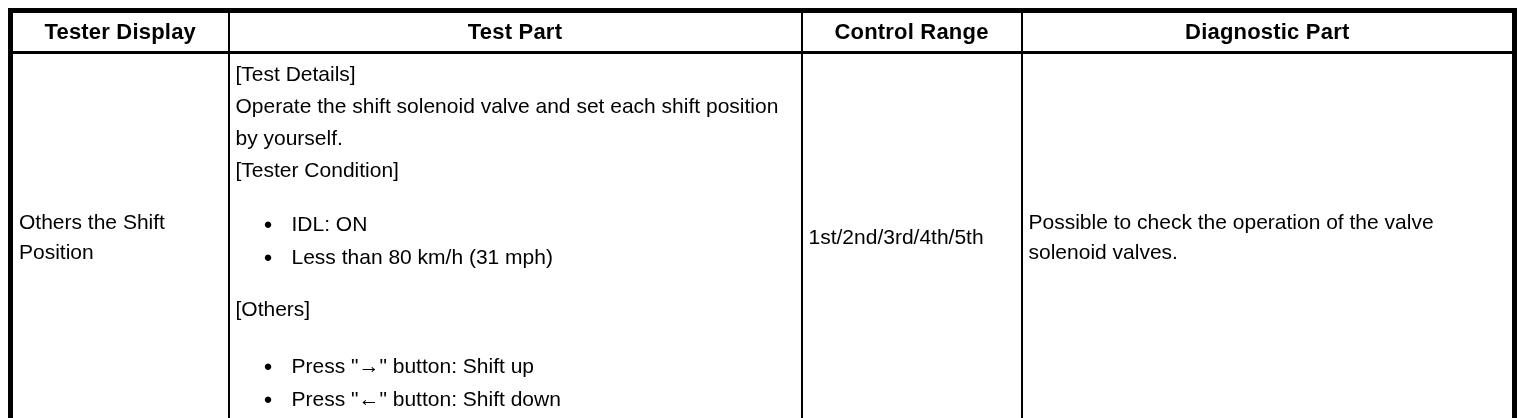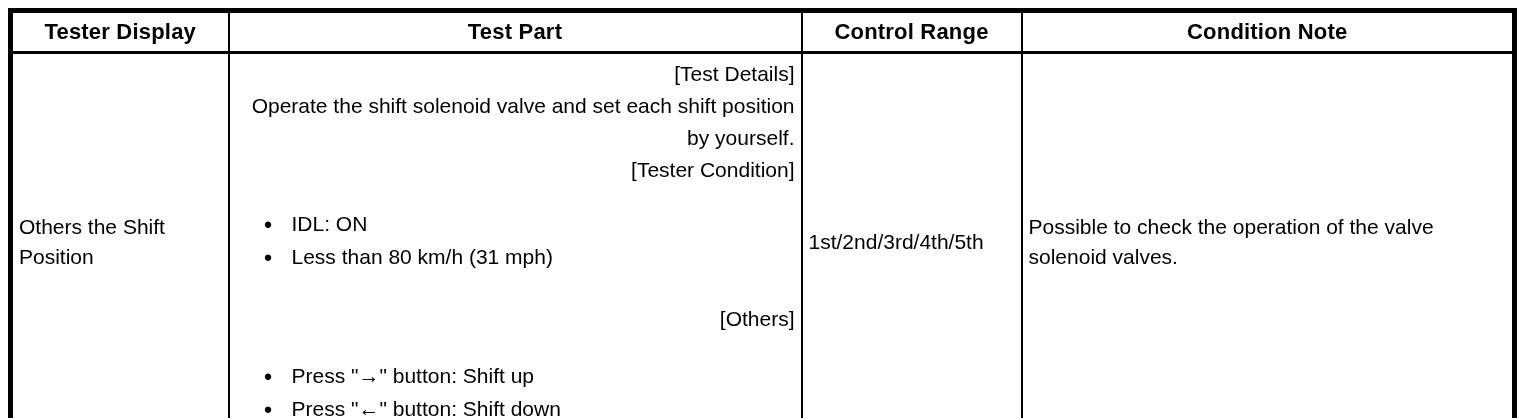--- a/index.html
+++ b/index.html
@@ -108,7 +108,7 @@
         <th>Tester Display</th>
         <th>Test Part</th>
         <th>Control Range</th>
-        <th>Condition Note</th>
+        <th>Diagnostic Part</th>
       </tr>
     </thead>
     <tbody>

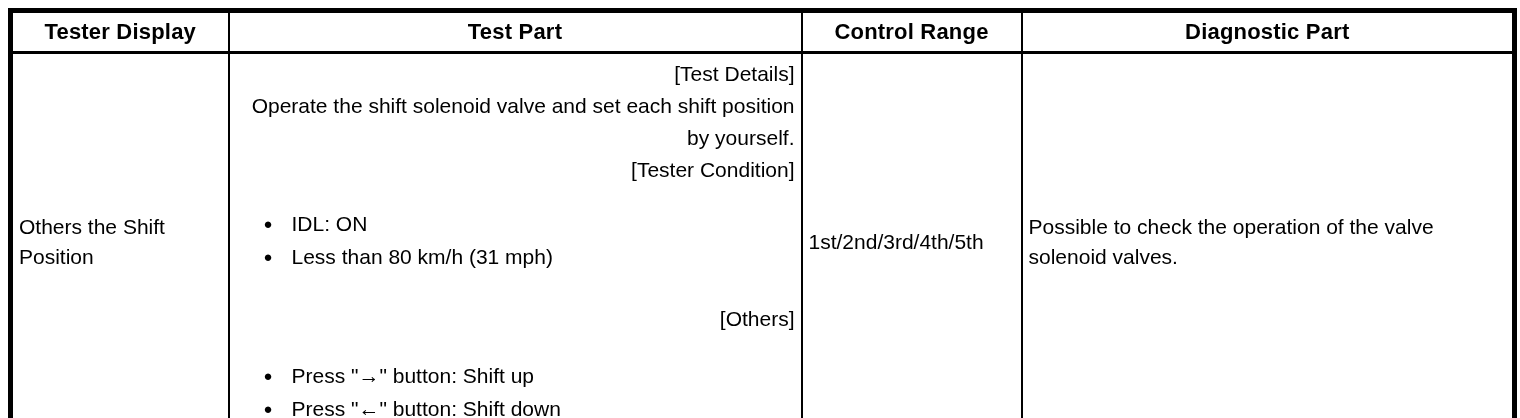--- a/index.html
+++ b/index.html
@@ -56,7 +56,6 @@
   }
   td.cell-test-part .line {
     line-height: 32px;
-    text-align: right;
   }
   td.cell-control-range {
     padding-left: 4px;

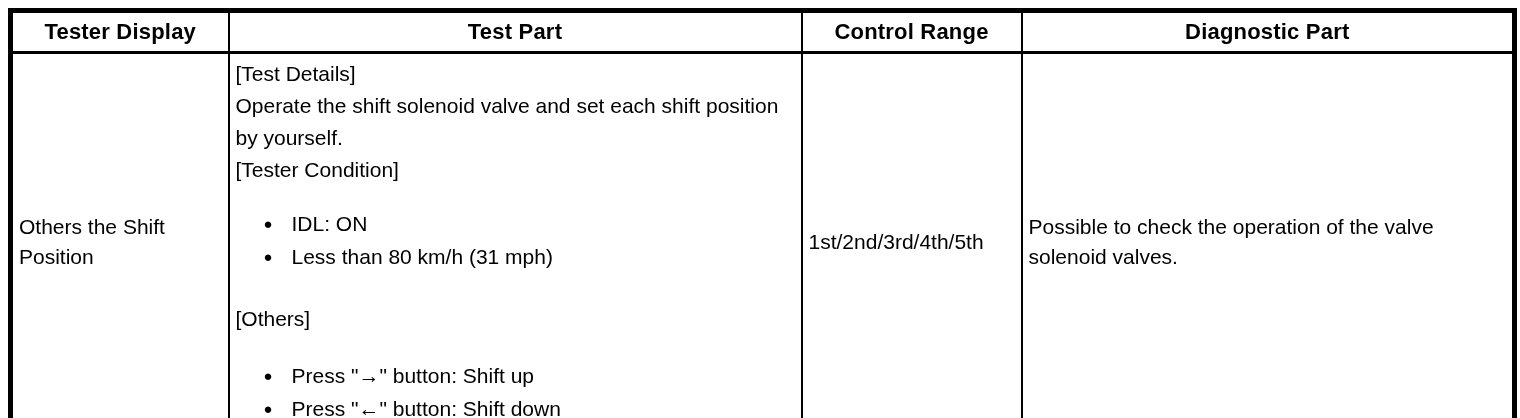--- a/index.html
+++ b/index.html
@@ -85,7 +85,7 @@
     line-height: 33px;
   }
   .section-label-others {
-    margin-top: 30px;
+    margin-top: 20px;
   }
   .bullet-list-others {
     margin-top: 24px !important;

